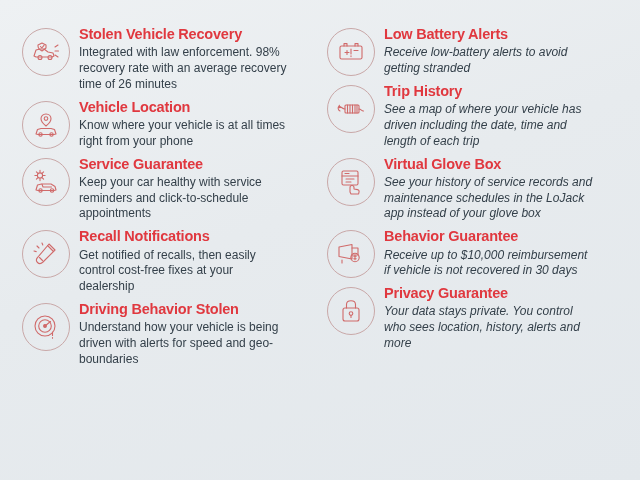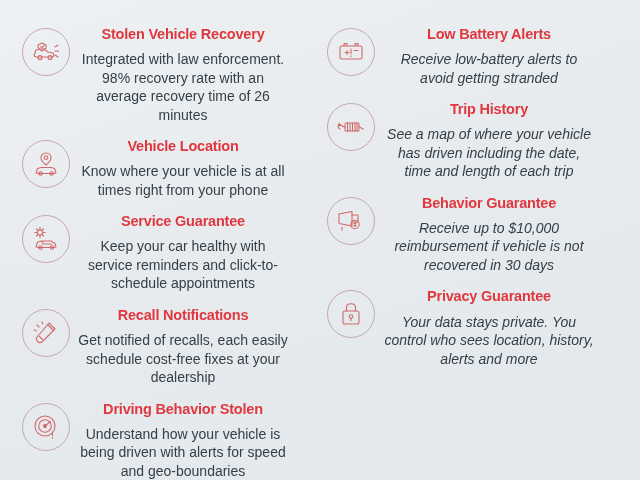--- a/index.html
+++ b/index.html
@@ -35,7 +35,7 @@
   .feature {
     display: flex;
     align-items: flex-start;
-    text-align: center;
+    gap: 9px;
   }
   .icon-wrap {
     flex: 0 0 auto;

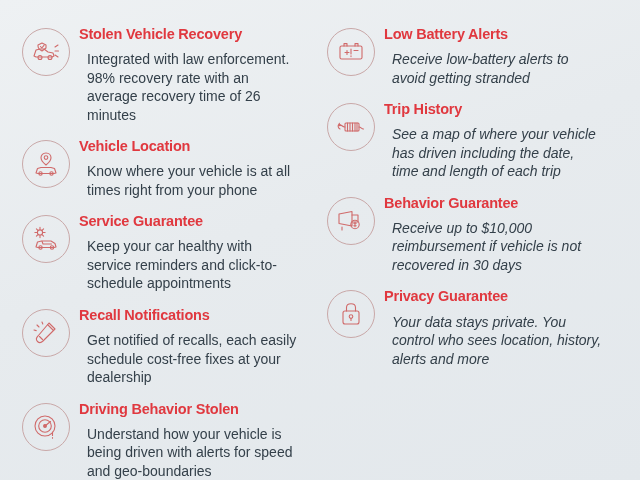--- a/index.html
+++ b/index.html
@@ -65,9 +65,9 @@
   }
   .feature-desc {
     color: #34404a;
-    font-size: 14px;
+    font-size: 12px;
     line-height: 1.32;
-    margin: 8px;
+    margin: 0;
     max-width: 210px;
   }
   .col.right .feature-desc {

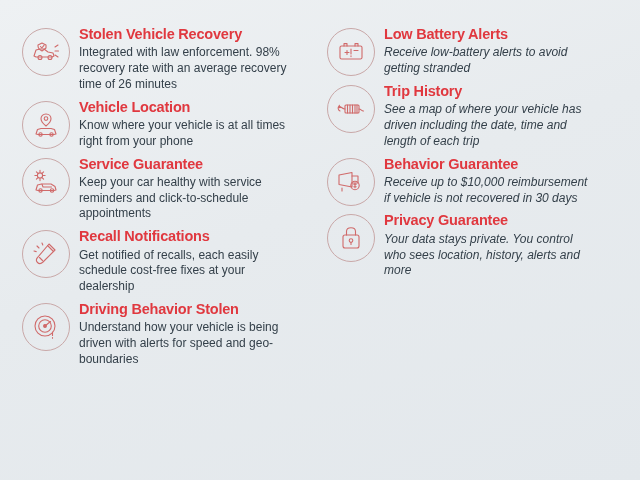--- a/index.html
+++ b/index.html
@@ -200,6 +200,21 @@
         </div>
       </div>
 
+      <div class="feature">
+        <div class="icon-wrap">
+          <svg width="28" height="28" viewBox="0 0 28 28" fill="none" stroke="#d06a6a" stroke-width="1.1" stroke-linecap="round" stroke-linejoin="round">
+            <rect x="5" y="3" width="16" height="14" rx="1.4"></rect>
+            <path d="M5 8 L21 8"></path>
+            <path d="M8 5.5 L12 5.5"></path>
+            <path d="M9 11 L17 11 M9 14 L14 14"></path>
+            <path d="M13 24 L13 19.5 Q13 17.5 15 17.5 Q17 17.5 17 19.5 L17 21 L20.5 21.6 Q22.5 22 22 24.2 L21.6 26 L14 26 Z" fill="none"></path>
+          </svg>
+        </div>
+        <div class="feature-text">
+          <p class="feature-title">Virtual Glove Box</p>
+          <p class="feature-desc">See your history of service records and maintenance schedules in the LoJack app instead of your glove box</p>
+        </div>
+      </div>
 
       <div class="feature">
         <div class="icon-wrap">

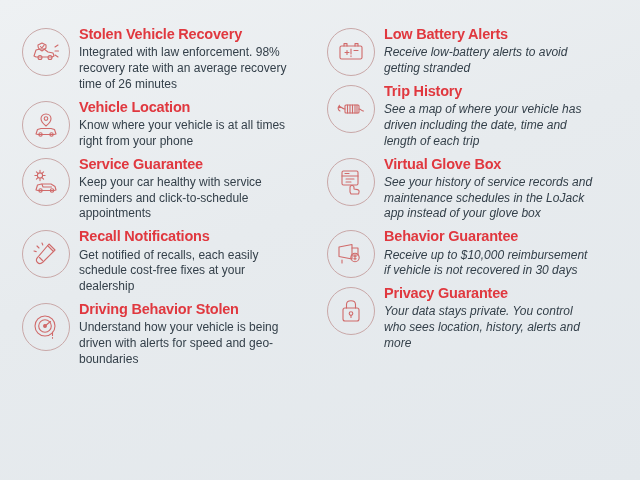--- a/index.html
+++ b/index.html
@@ -144,7 +144,7 @@
         </div>
         <div class="feature-text">
           <p class="feature-title">Recall Notifications</p>
-          <p class="feature-desc">Get notified of recalls, each easily schedule cost-free fixes at your dealership</p>
+          <p class="feature-desc">Get notified of recalls, then easily control cost-free fixes at your dealership</p>
         </div>
       </div>
 

